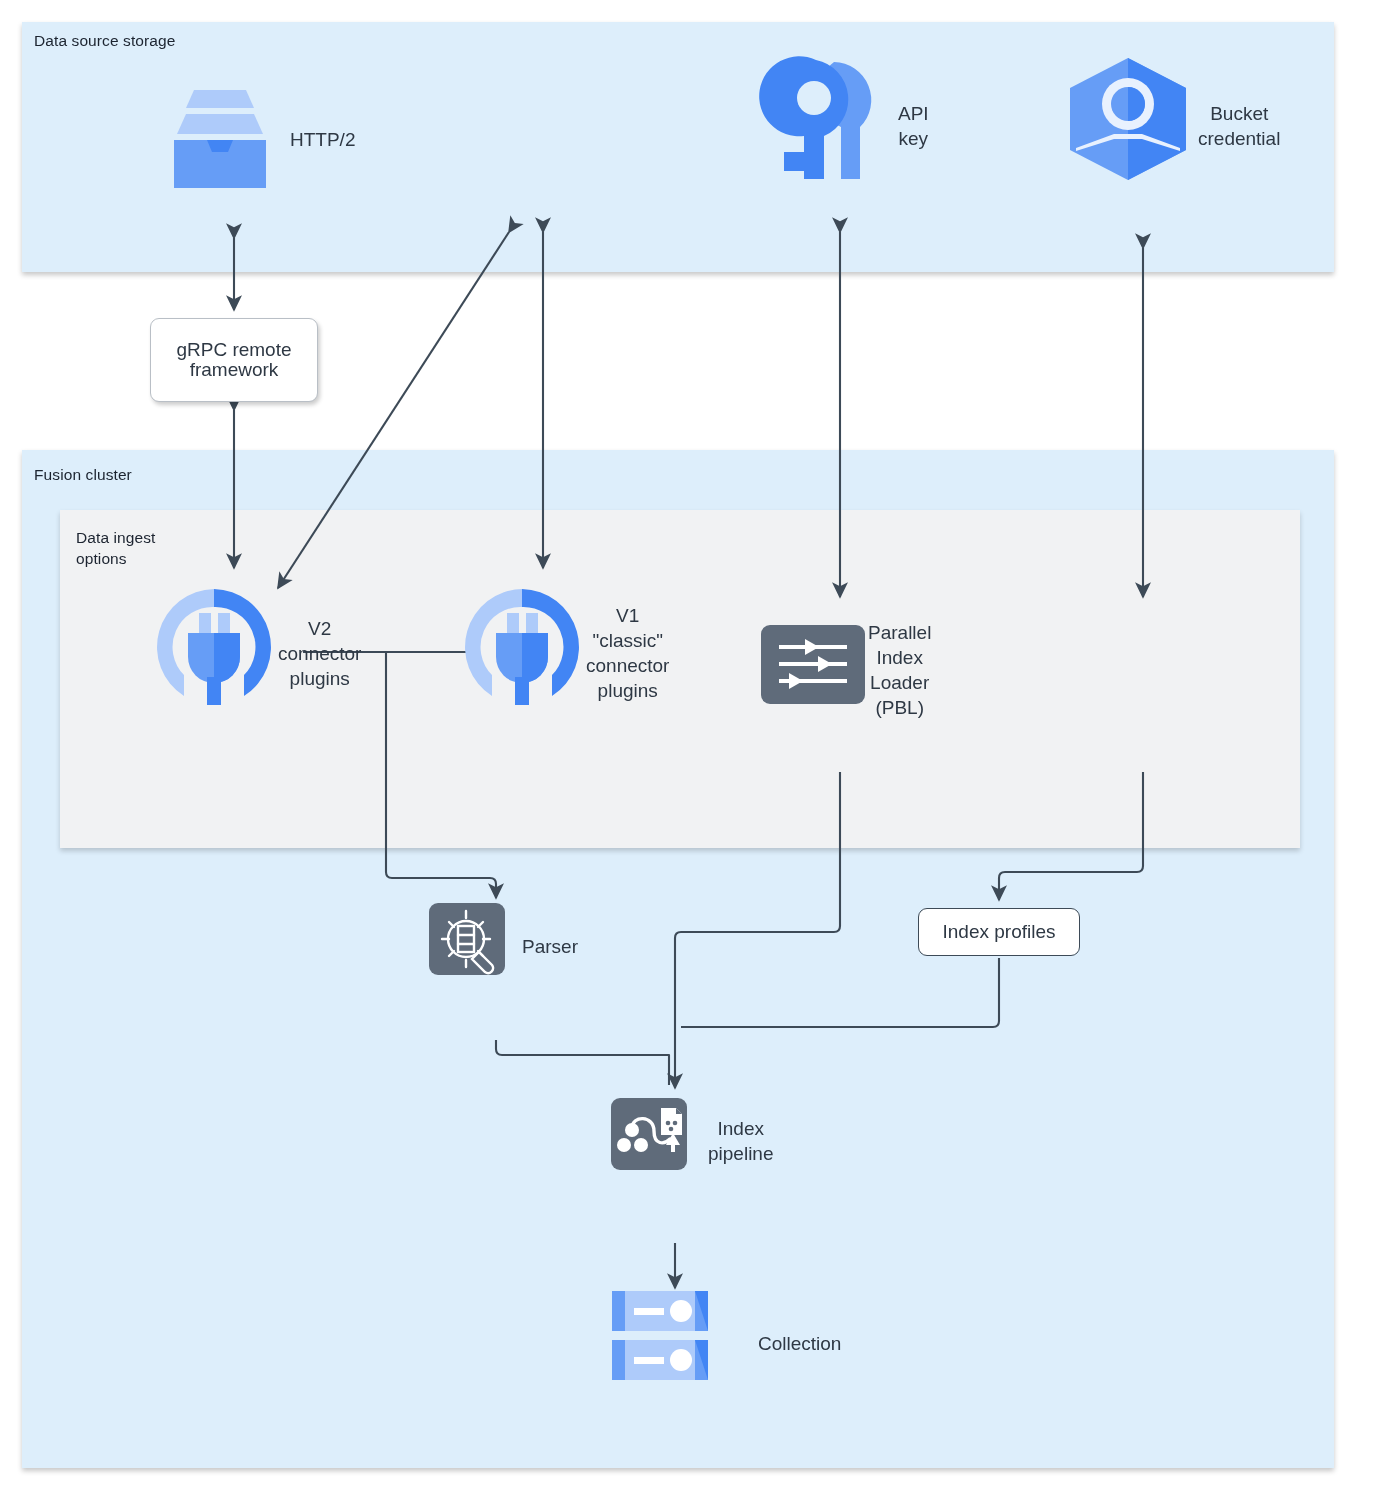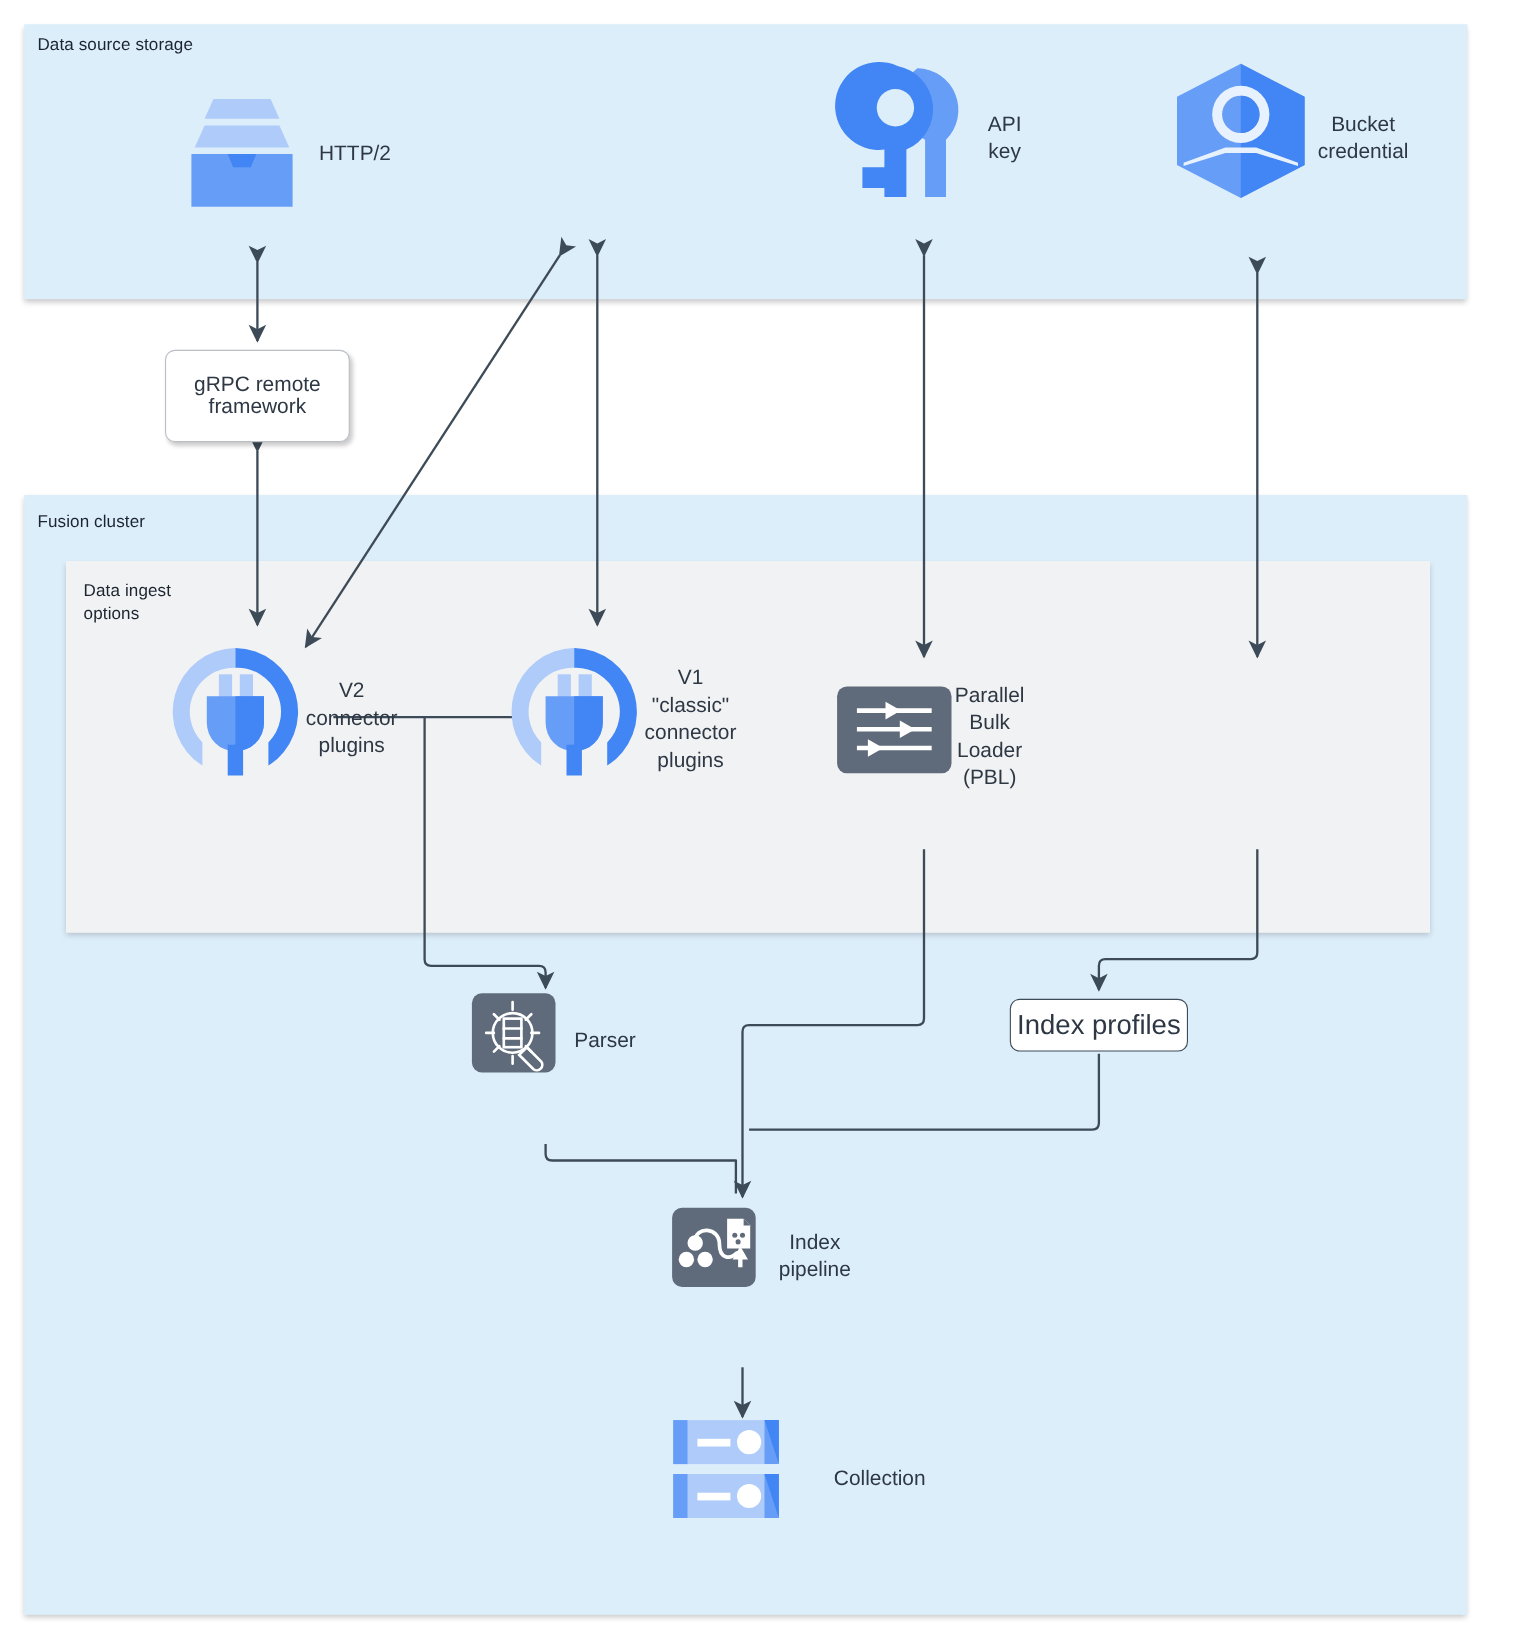--- a/index.html
+++ b/index.html
@@ -197,7 +197,7 @@
         </g>
       </svg>
     </span>
-    <span class="lbl">Parallel Bulk
+    <span class="lbl">Parallel Index
 Loader (PBL)</span>
   </div>
 

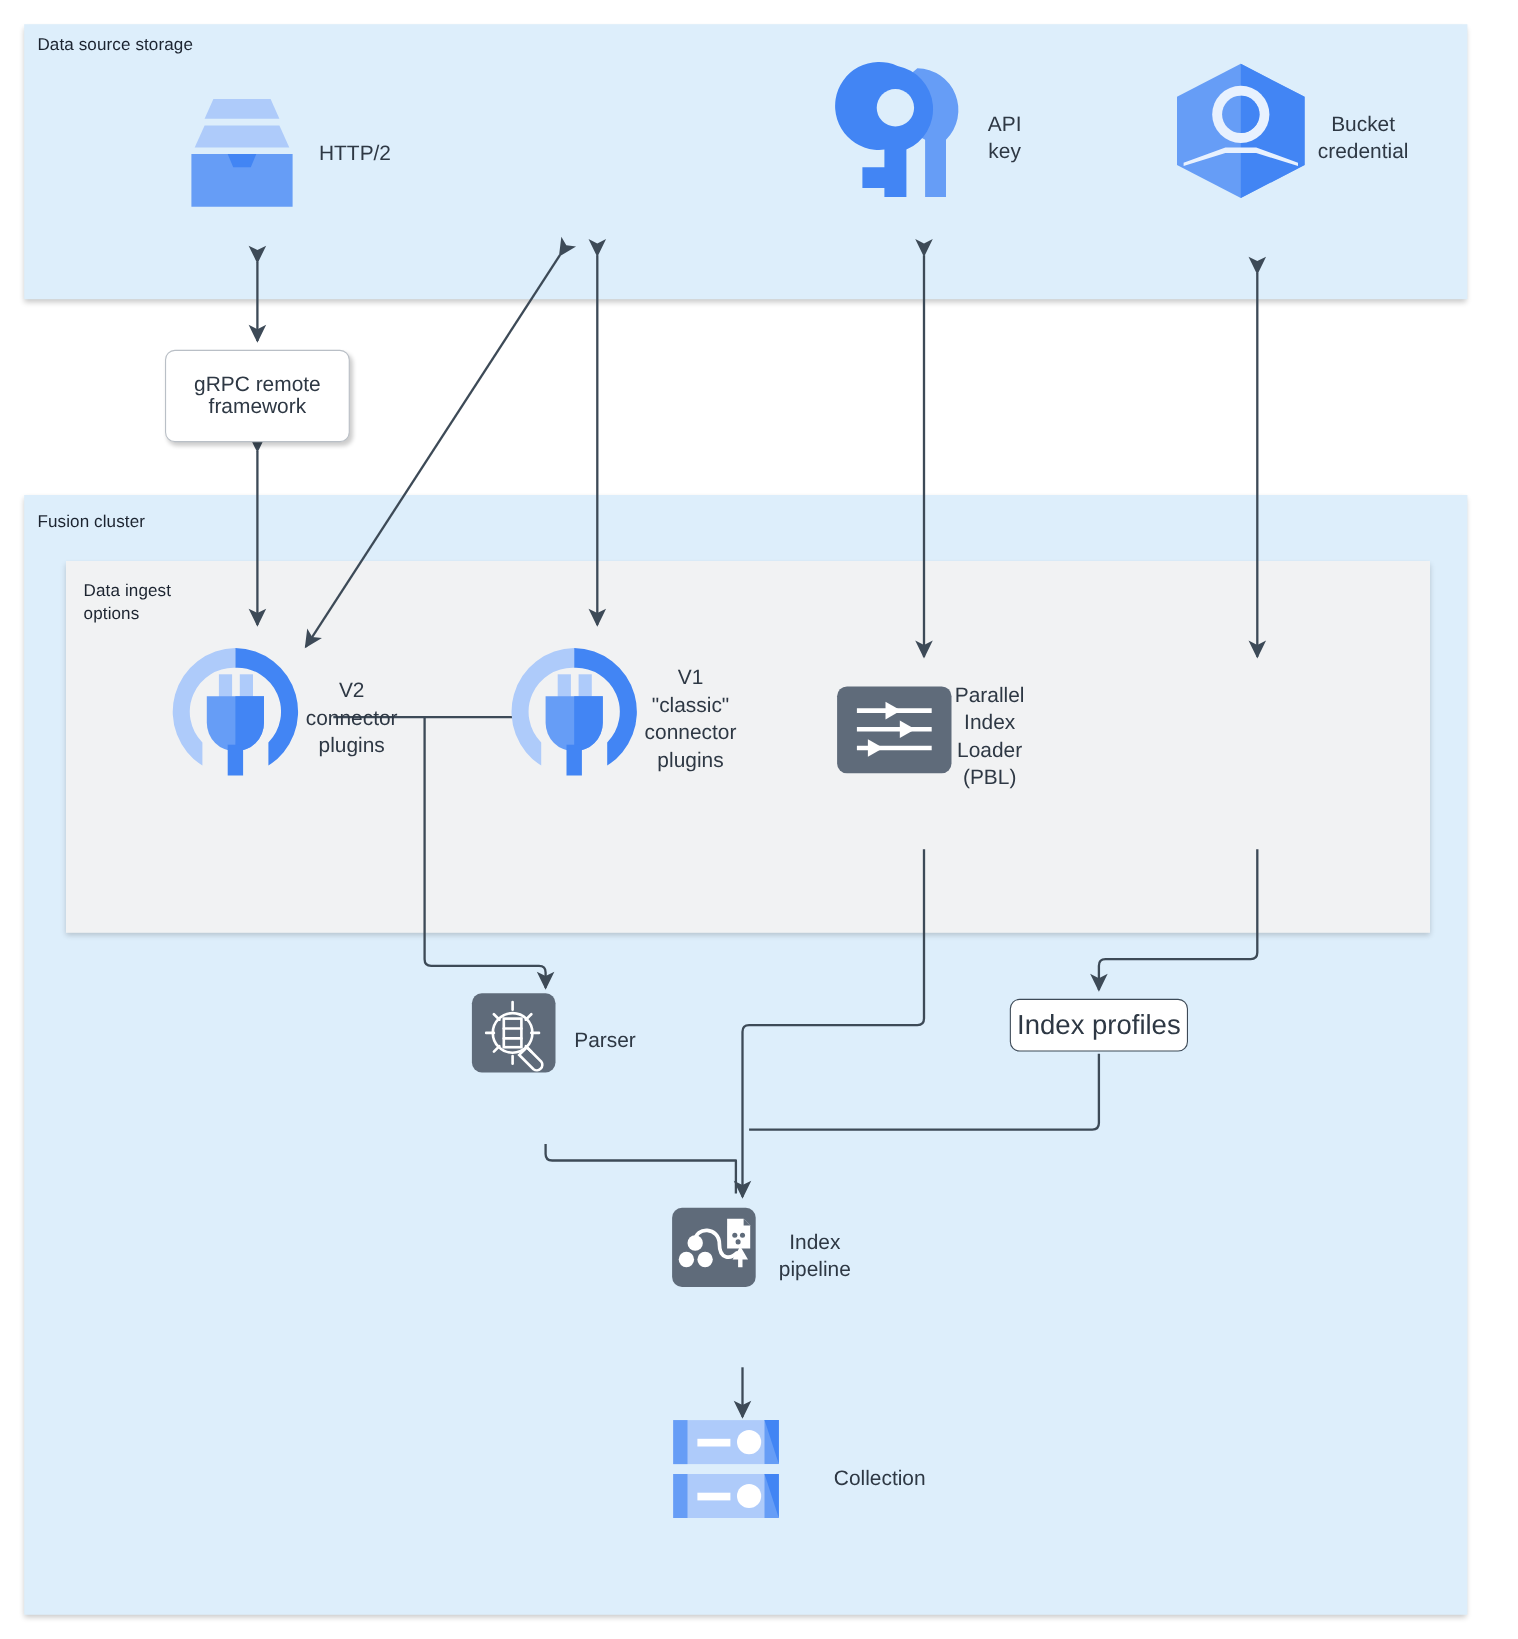--- a/index.html
+++ b/index.html
@@ -38,7 +38,7 @@
             border-radius:9px;box-shadow:2px 3px 4px rgba(0,0,0,.20);
             font-size:19px;line-height:20px;white-space:pre-line;}
   #box-indexprofiles{left:918px;top:908px;width:162px;height:48px;border:1.6px solid #3d4a57;
-            border-radius:9px;font-size:25px;}
+            border-radius:9px;font-size:19px;}
 
   
   #node-http2{left:150px;top:78px;width:170px;}

